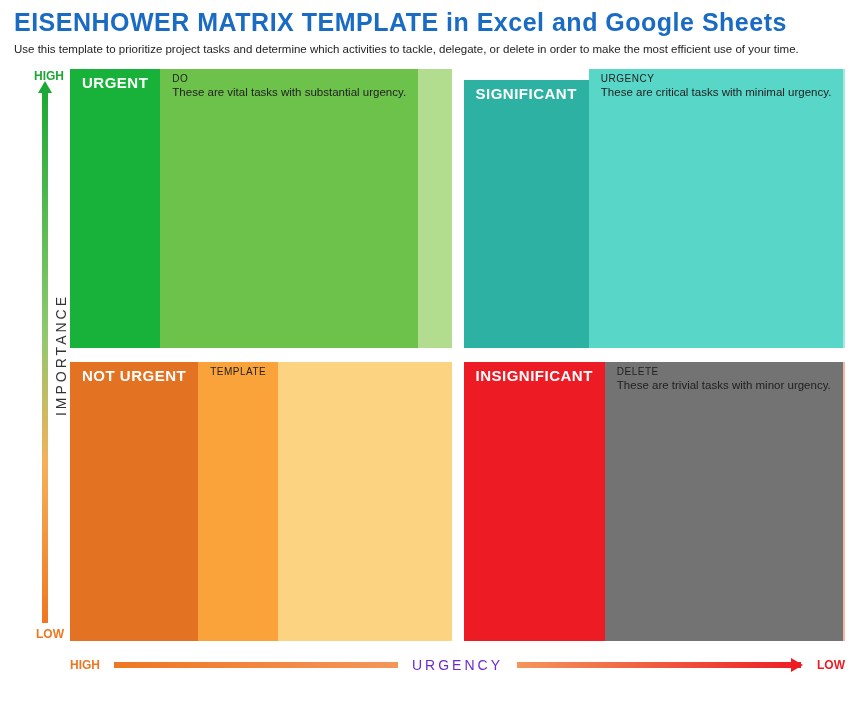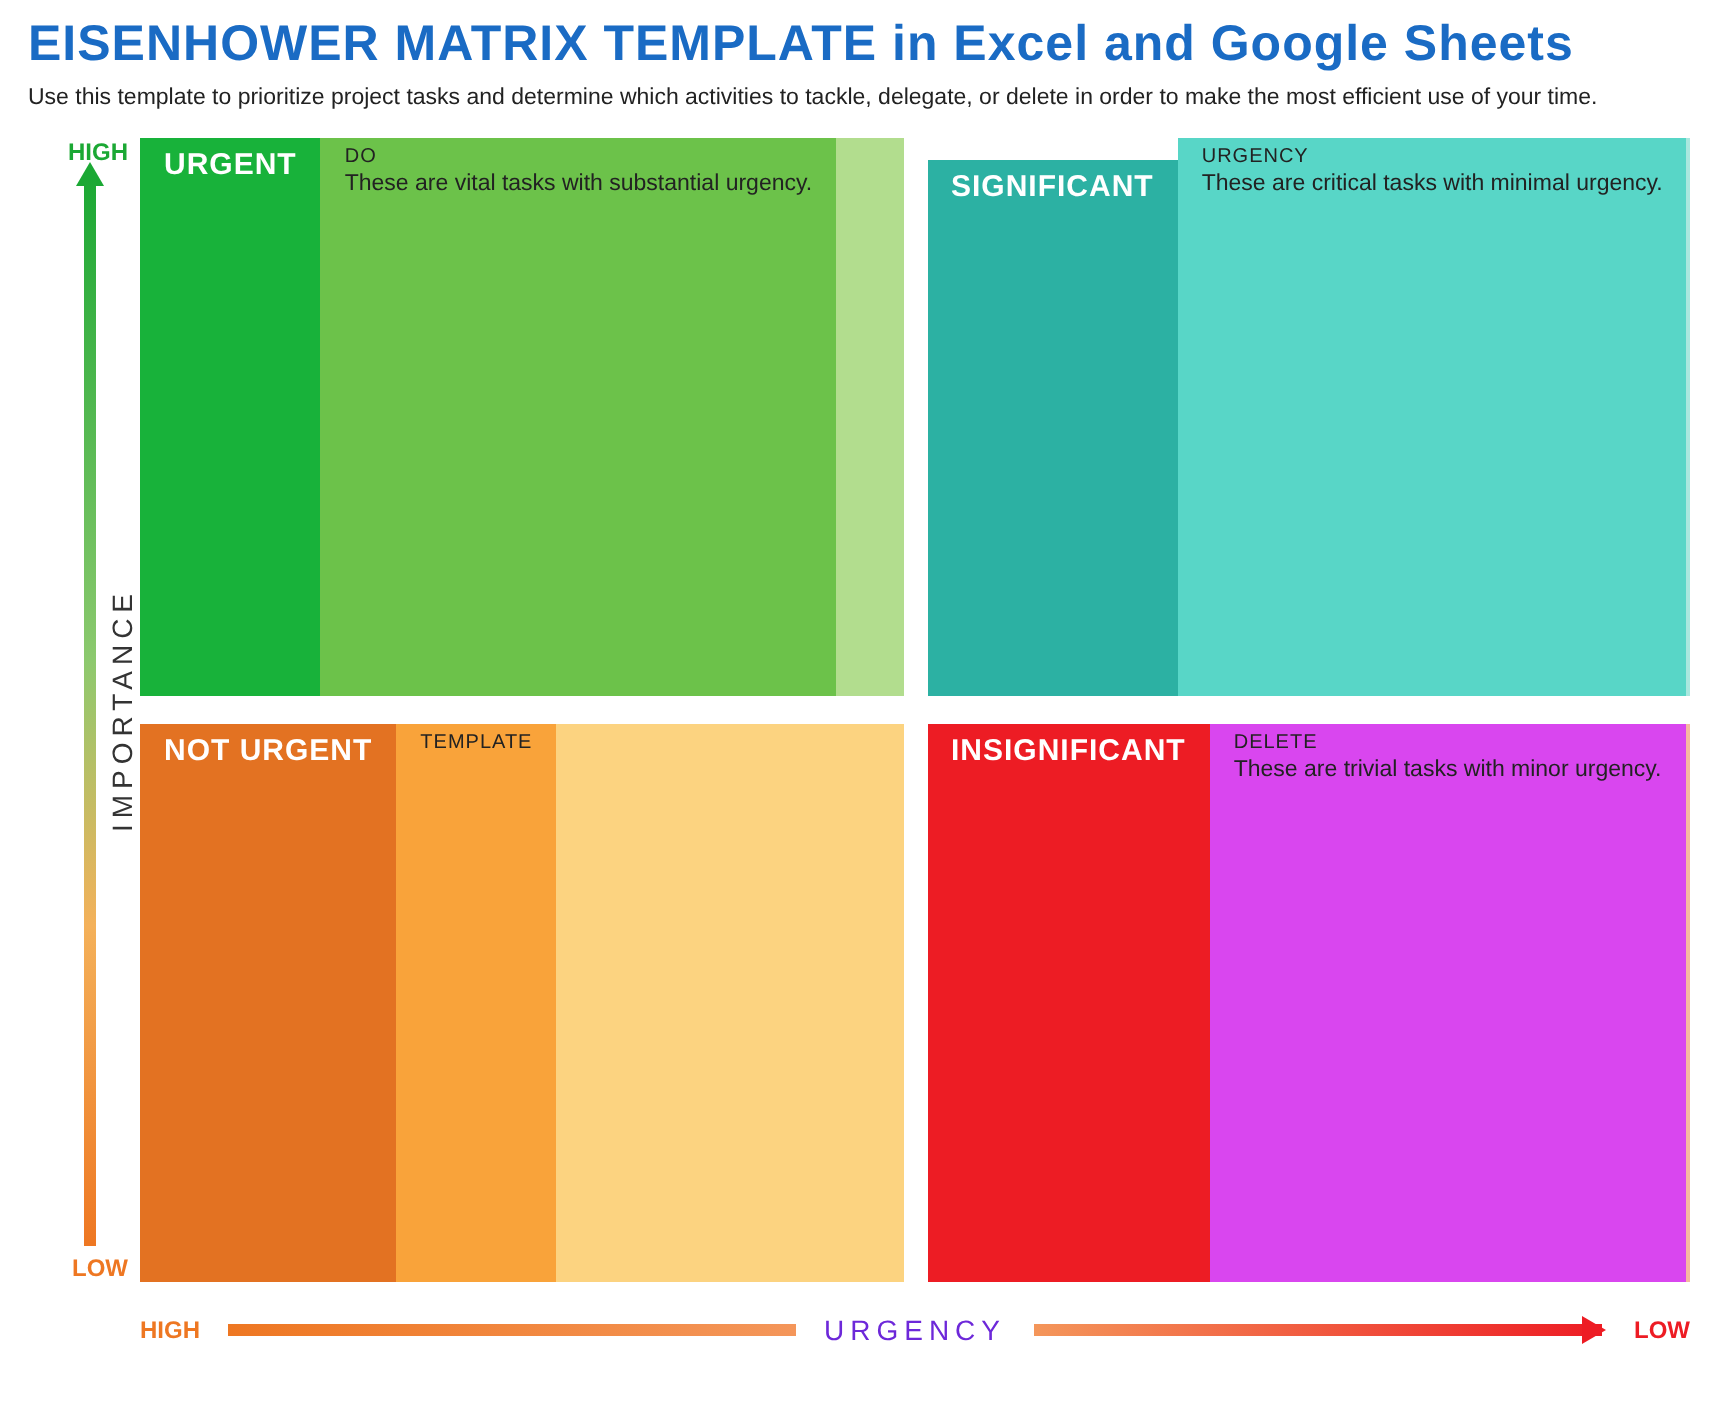--- a/index.html
+++ b/index.html
@@ -128,7 +128,7 @@
     .q3 .q-body { background: #fcd380; }
 
     .q4 .q-header { background: #ed1c24; }
-    .q4 .q-sub { background: #d946ef; }
+    .q4 .q-sub { background: #737373; }
     .q4 .q-body { background: #f6b8a0; }
 
     .x-axis {

